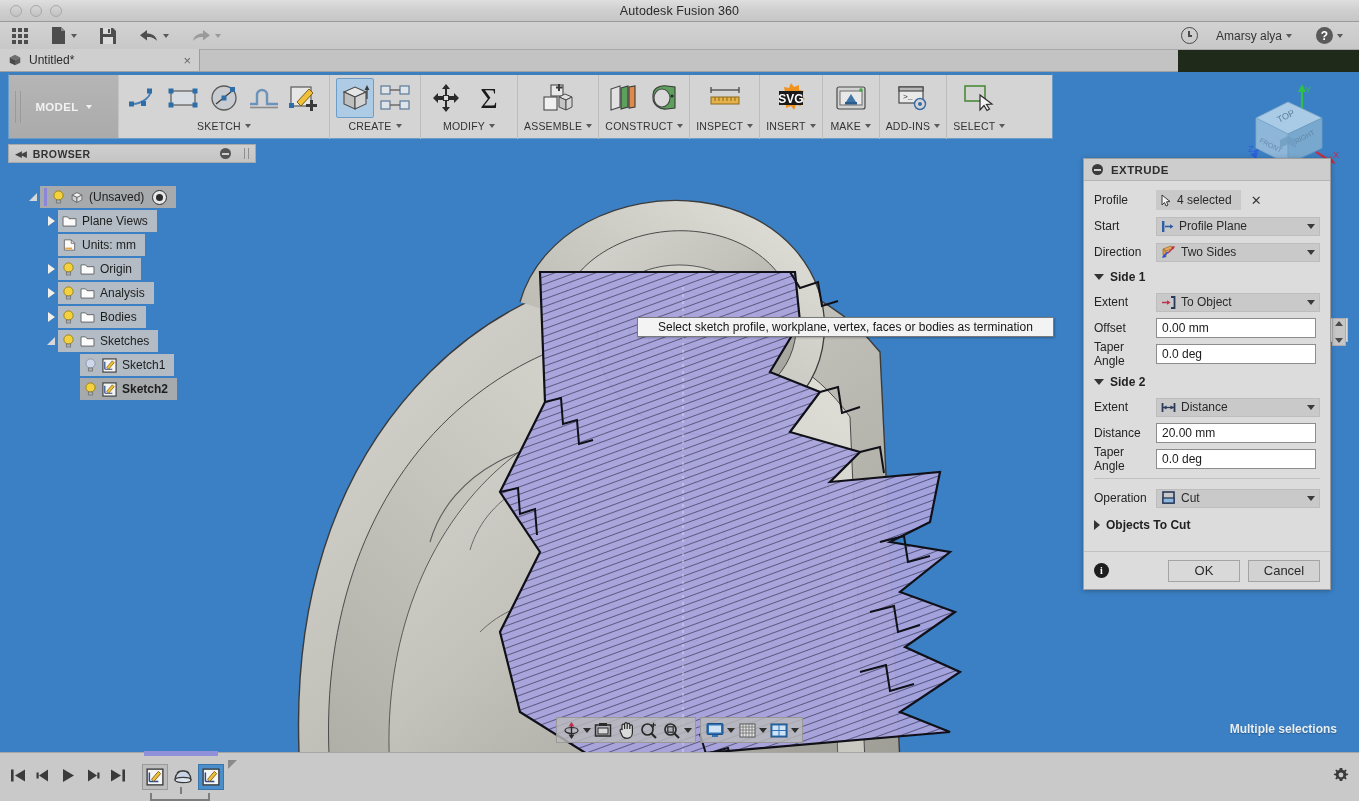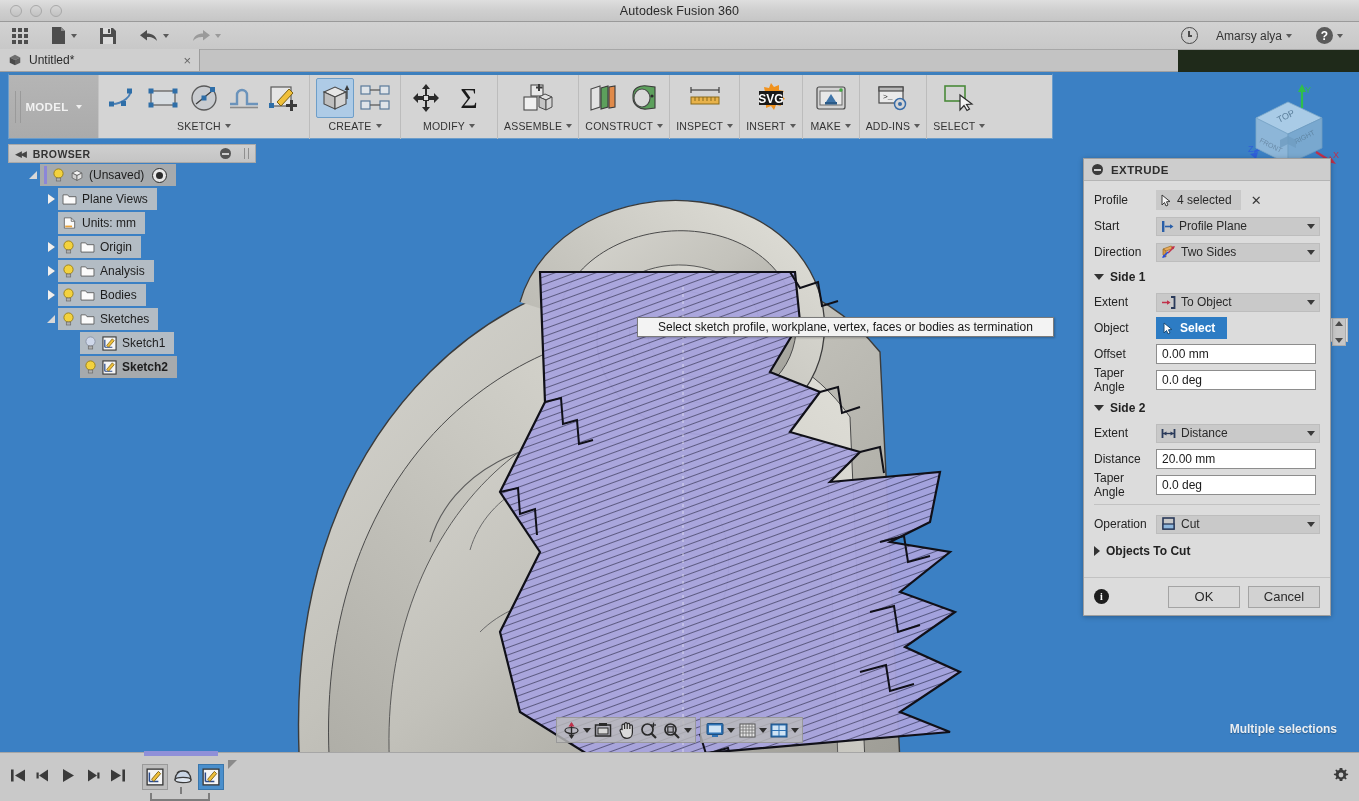--- a/index.html
+++ b/index.html
@@ -83,7 +83,7 @@
     display: flex;
   }
   .ribbon-model {
-    width: 90px; background: linear-gradient(to bottom,#b5b5b5,#ababab);
+    width: 110px; background: linear-gradient(to bottom,#b5b5b5,#ababab);
     display: flex; align-items: center; justify-content: center; gap: 3px;
     border-right: 1px solid #c3c3c3;
     position: relative;

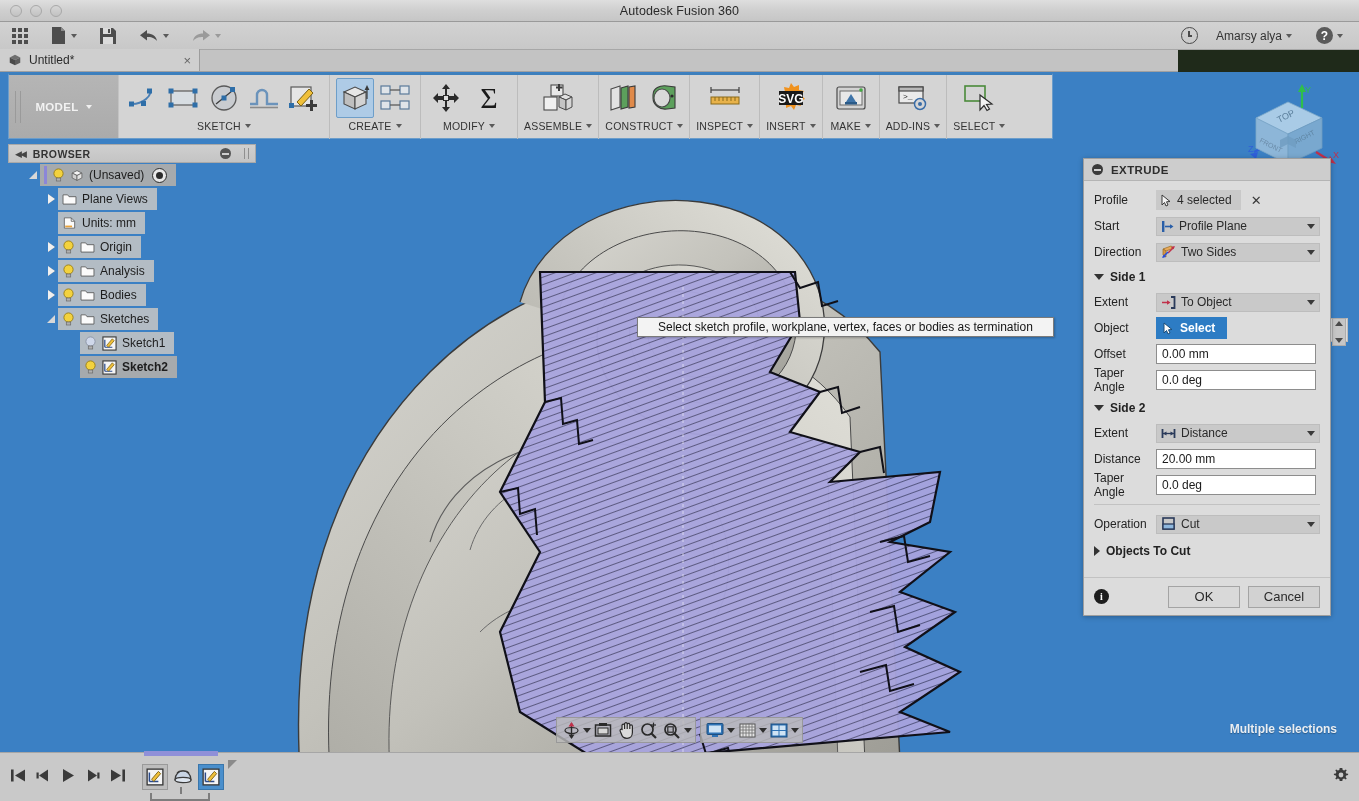--- a/index.html
+++ b/index.html
@@ -126,7 +126,7 @@
   .minus-ic::after { content:""; position:absolute; left:2px; top:4.5px; width:7px; height:2px; background:#cfcfcf; }
   .grip2 { width:5px; height:11px; border-left:1px solid #8f8f8f; border-right:1px solid #8f8f8f; margin-left:5px;}
 
-  .tree { padding-top: 0; }
+  .tree { padding-top: 22px; }
   .trow { display: flex; align-items: center; height: 24px; font-size: 12px; color: #1d1d1d; }
   .tw-arrow { width: 14px; display: flex; justify-content: center; align-items: center; }
   .arrow-r { width:0;height:0;border-top:5px solid transparent;border-bottom:5px solid transparent;border-left:7px solid #f0f0f0; filter: drop-shadow(0.5px 0.5px 0 #666);}

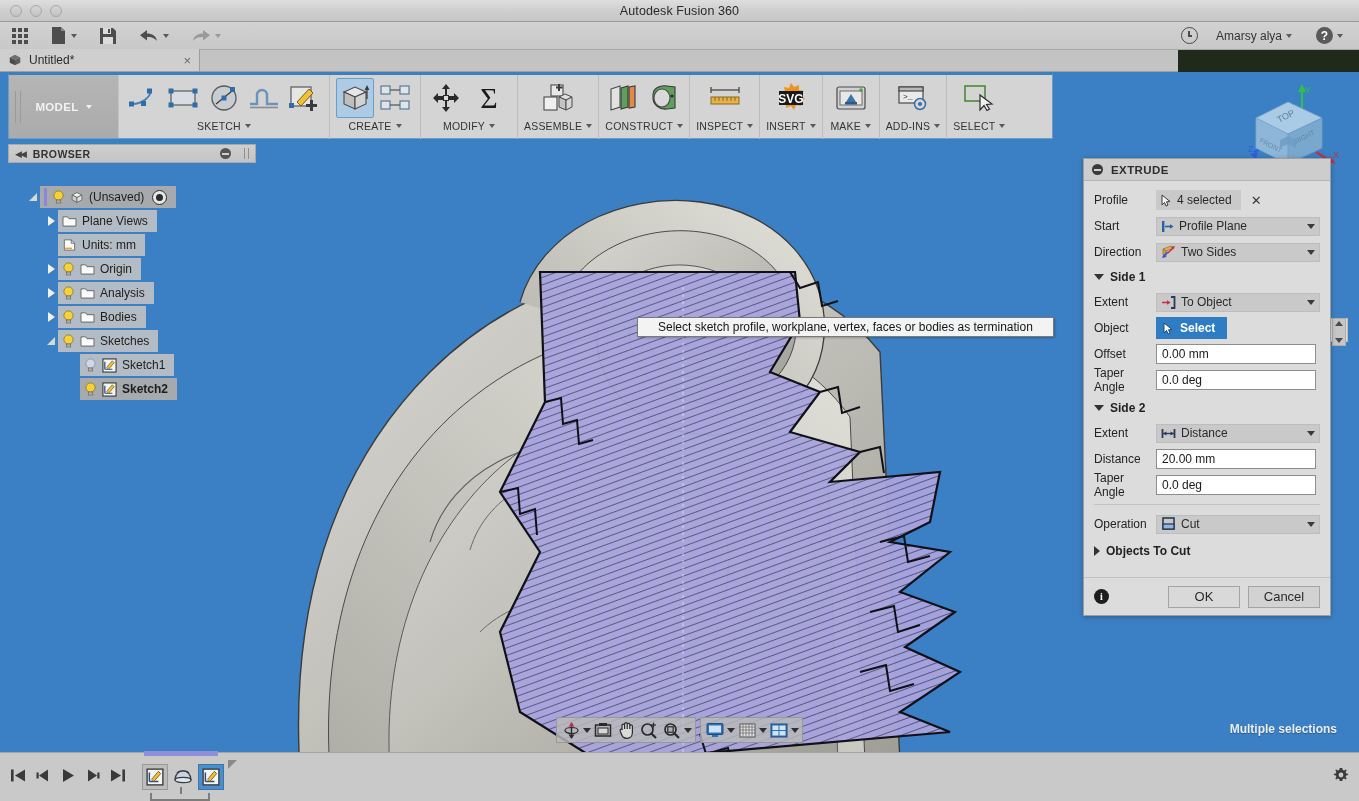--- a/index.html
+++ b/index.html
@@ -1003,15 +1003,6 @@
         </span>
       </div>
 
-      <div class="row">
-        <span class="lab">Object</span>
-        <span class="sel-btn">
-          <svg width="11" height="13" viewBox="0 0 11 13">
-            <path d="M1,1 L1,11 L3.5,8.5 L5,12 L7,11 L5.5,7.8 L9,7.5 Z" fill="#ffffff" stroke="#1c4d78" stroke-width="1"></path>
-          </svg>
-          <span>Select</span>
-        </span>
-      </div>
 
       <div class="row">
         <span class="lab">Offset</span>

